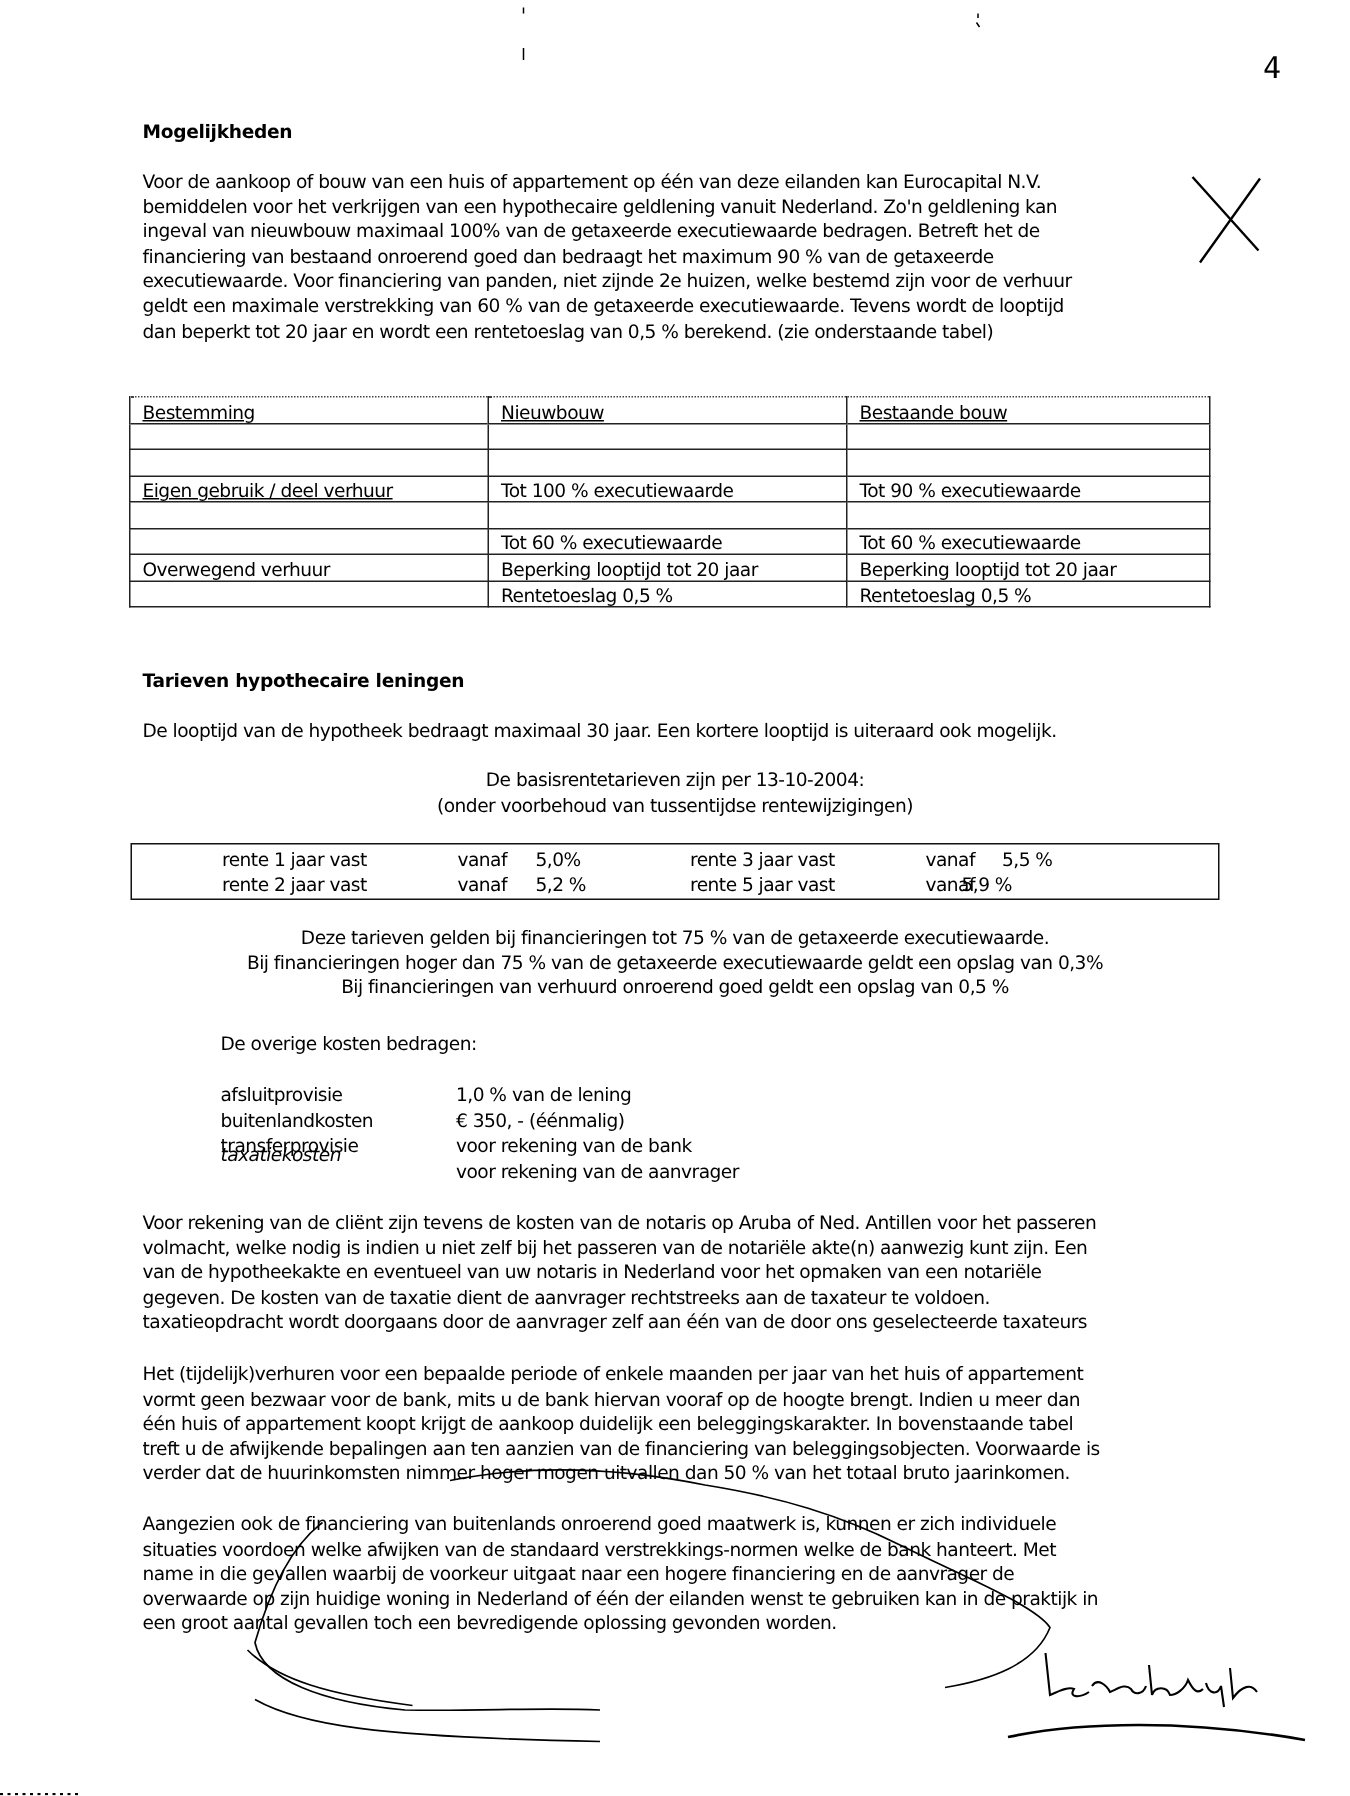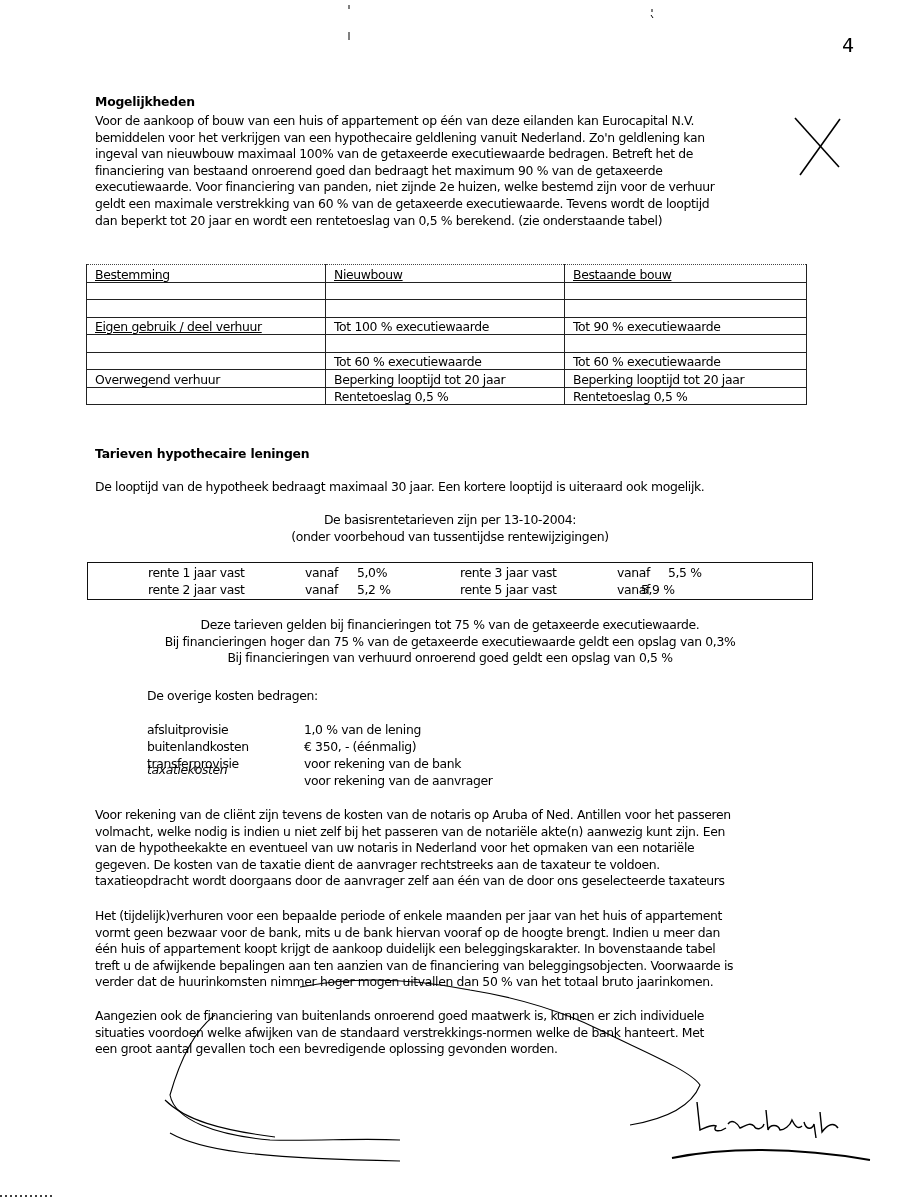--- a/index.html
+++ b/index.html
@@ -41,7 +41,7 @@
 
 <div class="abs page-number">4</div>
 
-<h2 class="section" style="left:95px; top:80px;margin-top:14px;">Mogelijkheden</h2>
+<h2 class="section" style="left:95px; top:80px;">Mogelijkheden</h2>
 <p class="para" style="top:113px;">
   <span class="line">Voor de aankoop of bouw van een huis of appartement op één van deze eilanden kan Eurocapital N.V.</span>
   <span class="line">bemiddelen voor het verkrijgen van een hypothecaire geldlening vanuit Nederland. Zo'n geldlening kan</span>

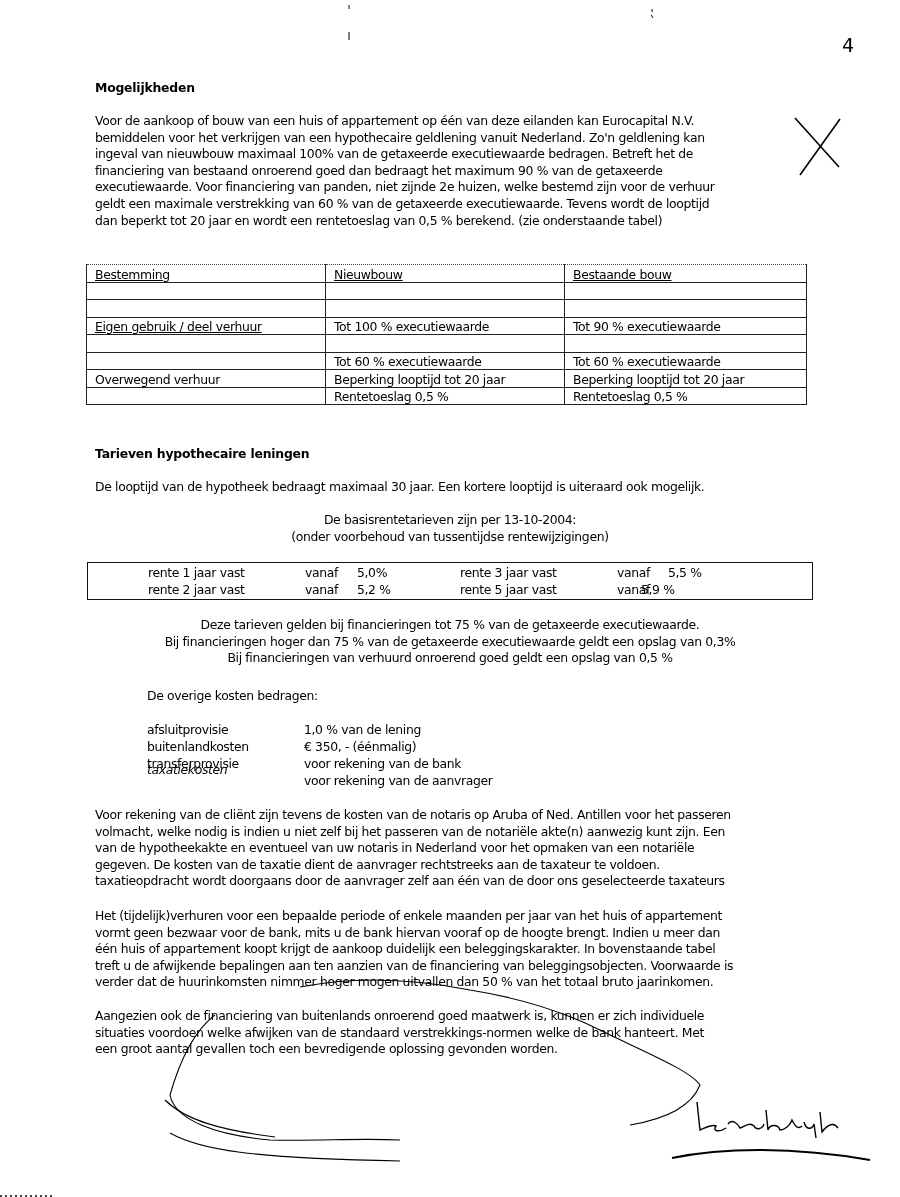--- a/index.html
+++ b/index.html
@@ -162,6 +162,7 @@
 <p class="para" style="top:1008px;">
   <span class="line">Aangezien ook de financiering van buitenlands onroerend goed maatwerk is, kunnen er zich individuele</span>
   <span class="line">situaties voordoen welke afwijken van de standaard verstrekkings-normen welke de bank hanteert. Met</span>
+  <span class="line">name in die gevallen waarbij de voorkeur uitgaat naar een hogere financiering en de aanvrager de</span>
   <span class="line">een groot aantal gevallen toch een bevredigende oplossing gevonden worden.</span>
 </p>
 

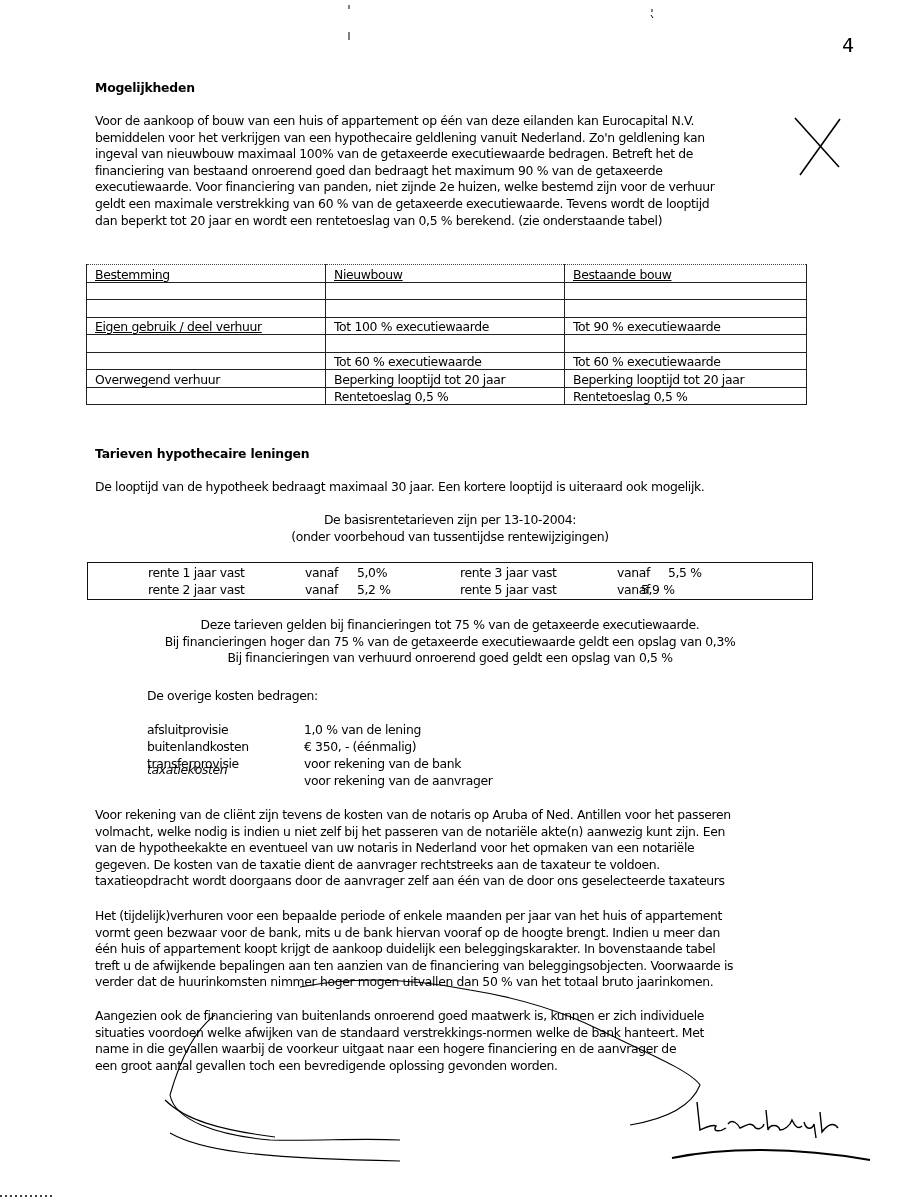--- a/index.html
+++ b/index.html
@@ -163,6 +163,7 @@
   <span class="line">Aangezien ook de financiering van buitenlands onroerend goed maatwerk is, kunnen er zich individuele</span>
   <span class="line">situaties voordoen welke afwijken van de standaard verstrekkings-normen welke de bank hanteert. Met</span>
   <span class="line">name in die gevallen waarbij de voorkeur uitgaat naar een hogere financiering en de aanvrager de</span>
+  <span class="line">overwaarde op zijn huidige woning in Nederland of één der eilanden wenst te gebruiken kan in de praktijk in</span>
   <span class="line">een groot aantal gevallen toch een bevredigende oplossing gevonden worden.</span>
 </p>
 

